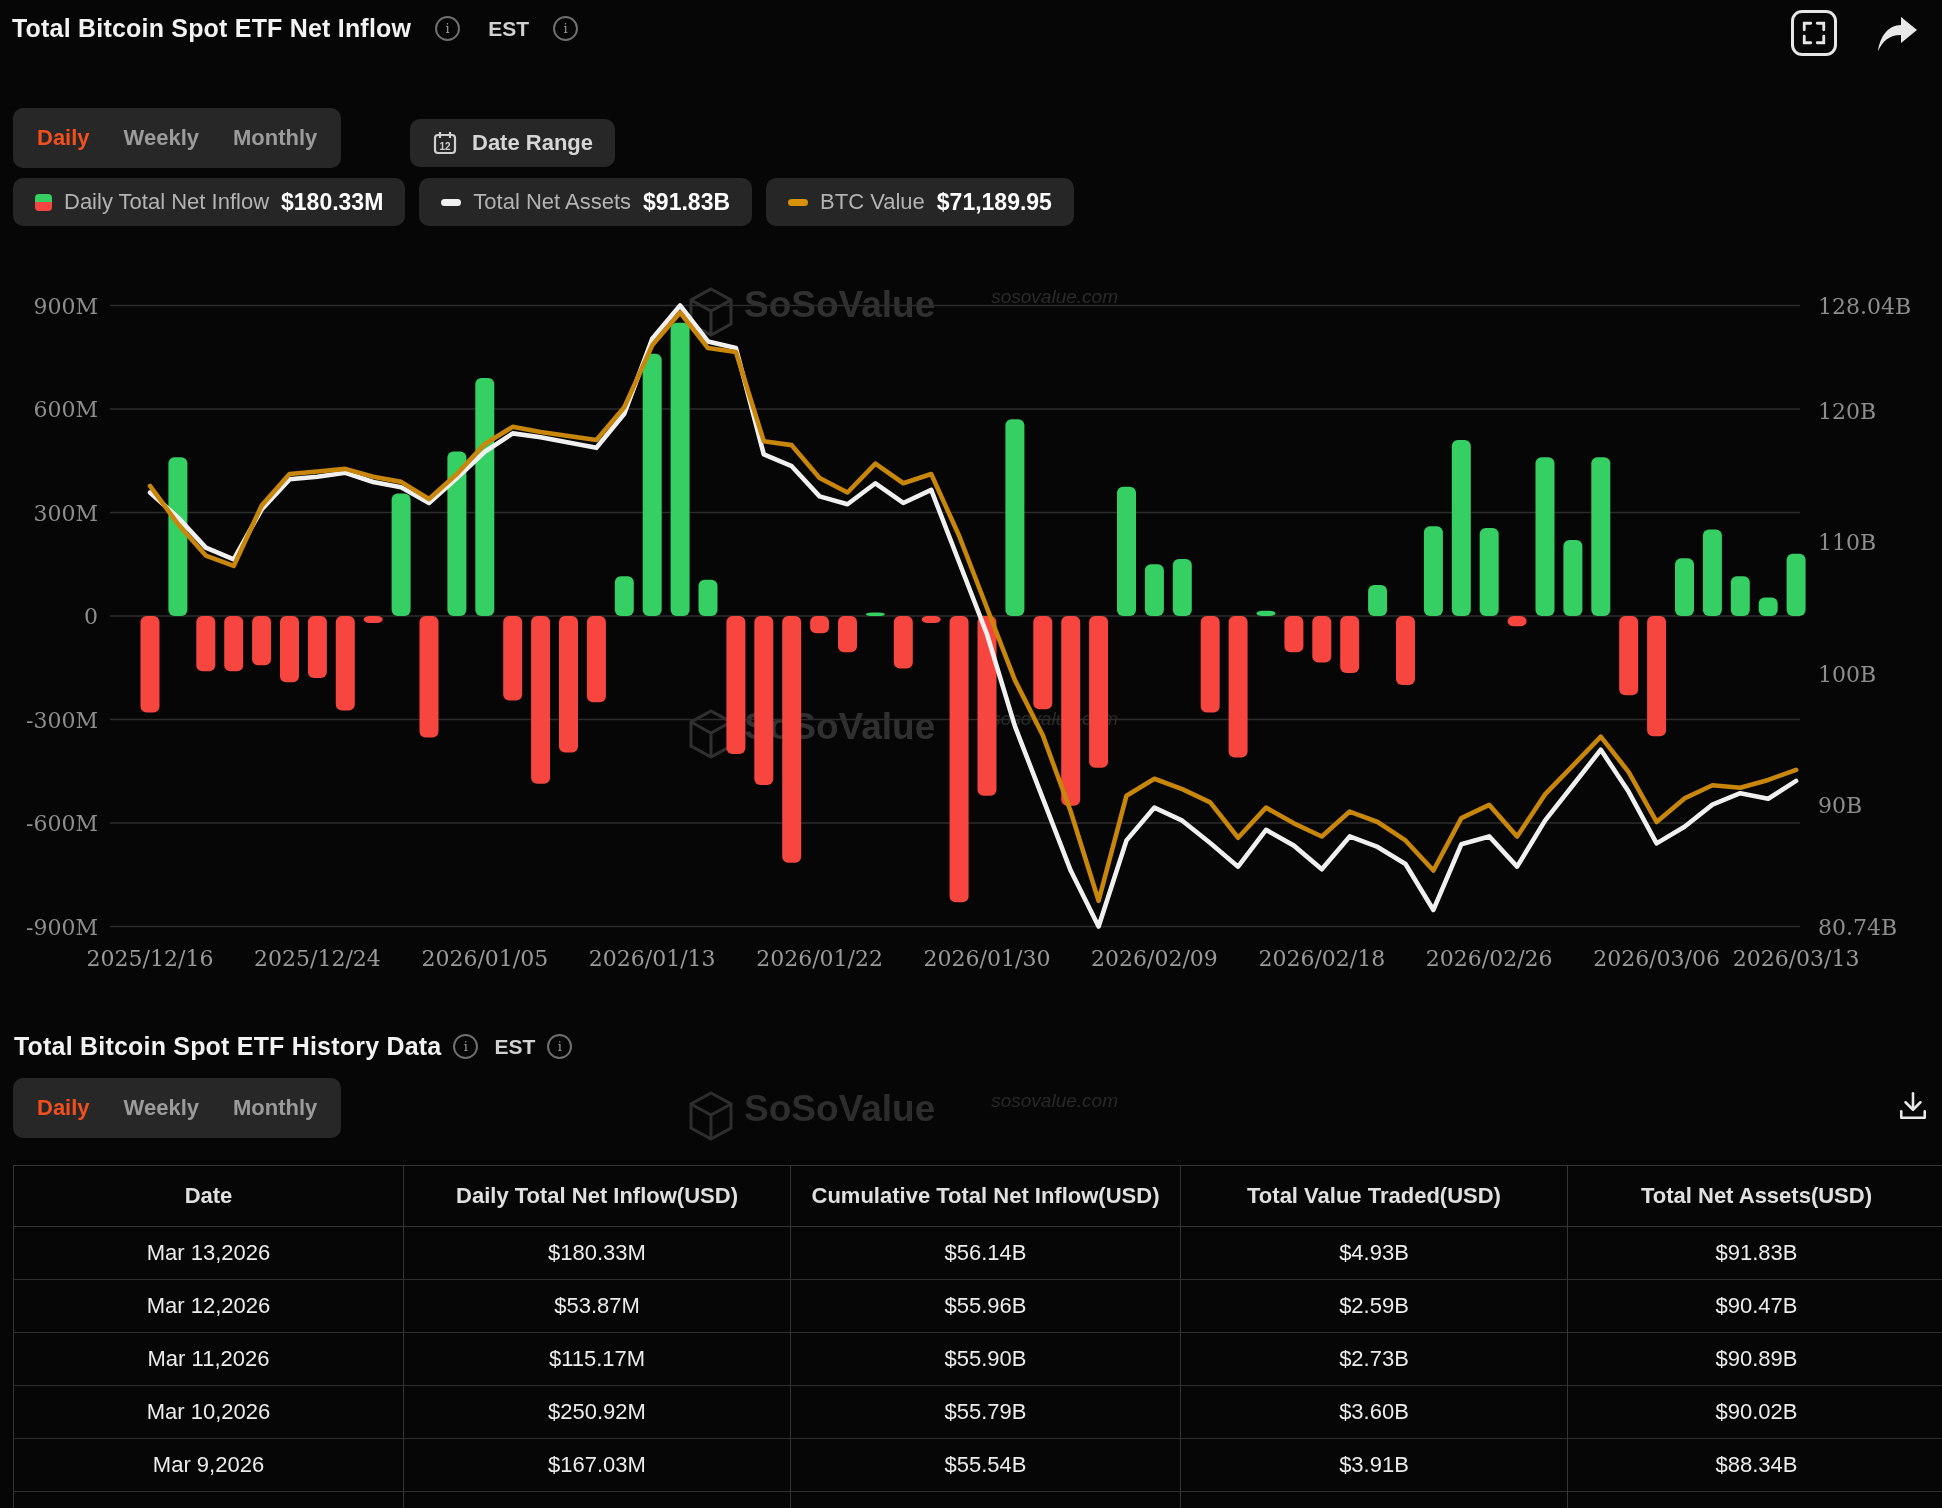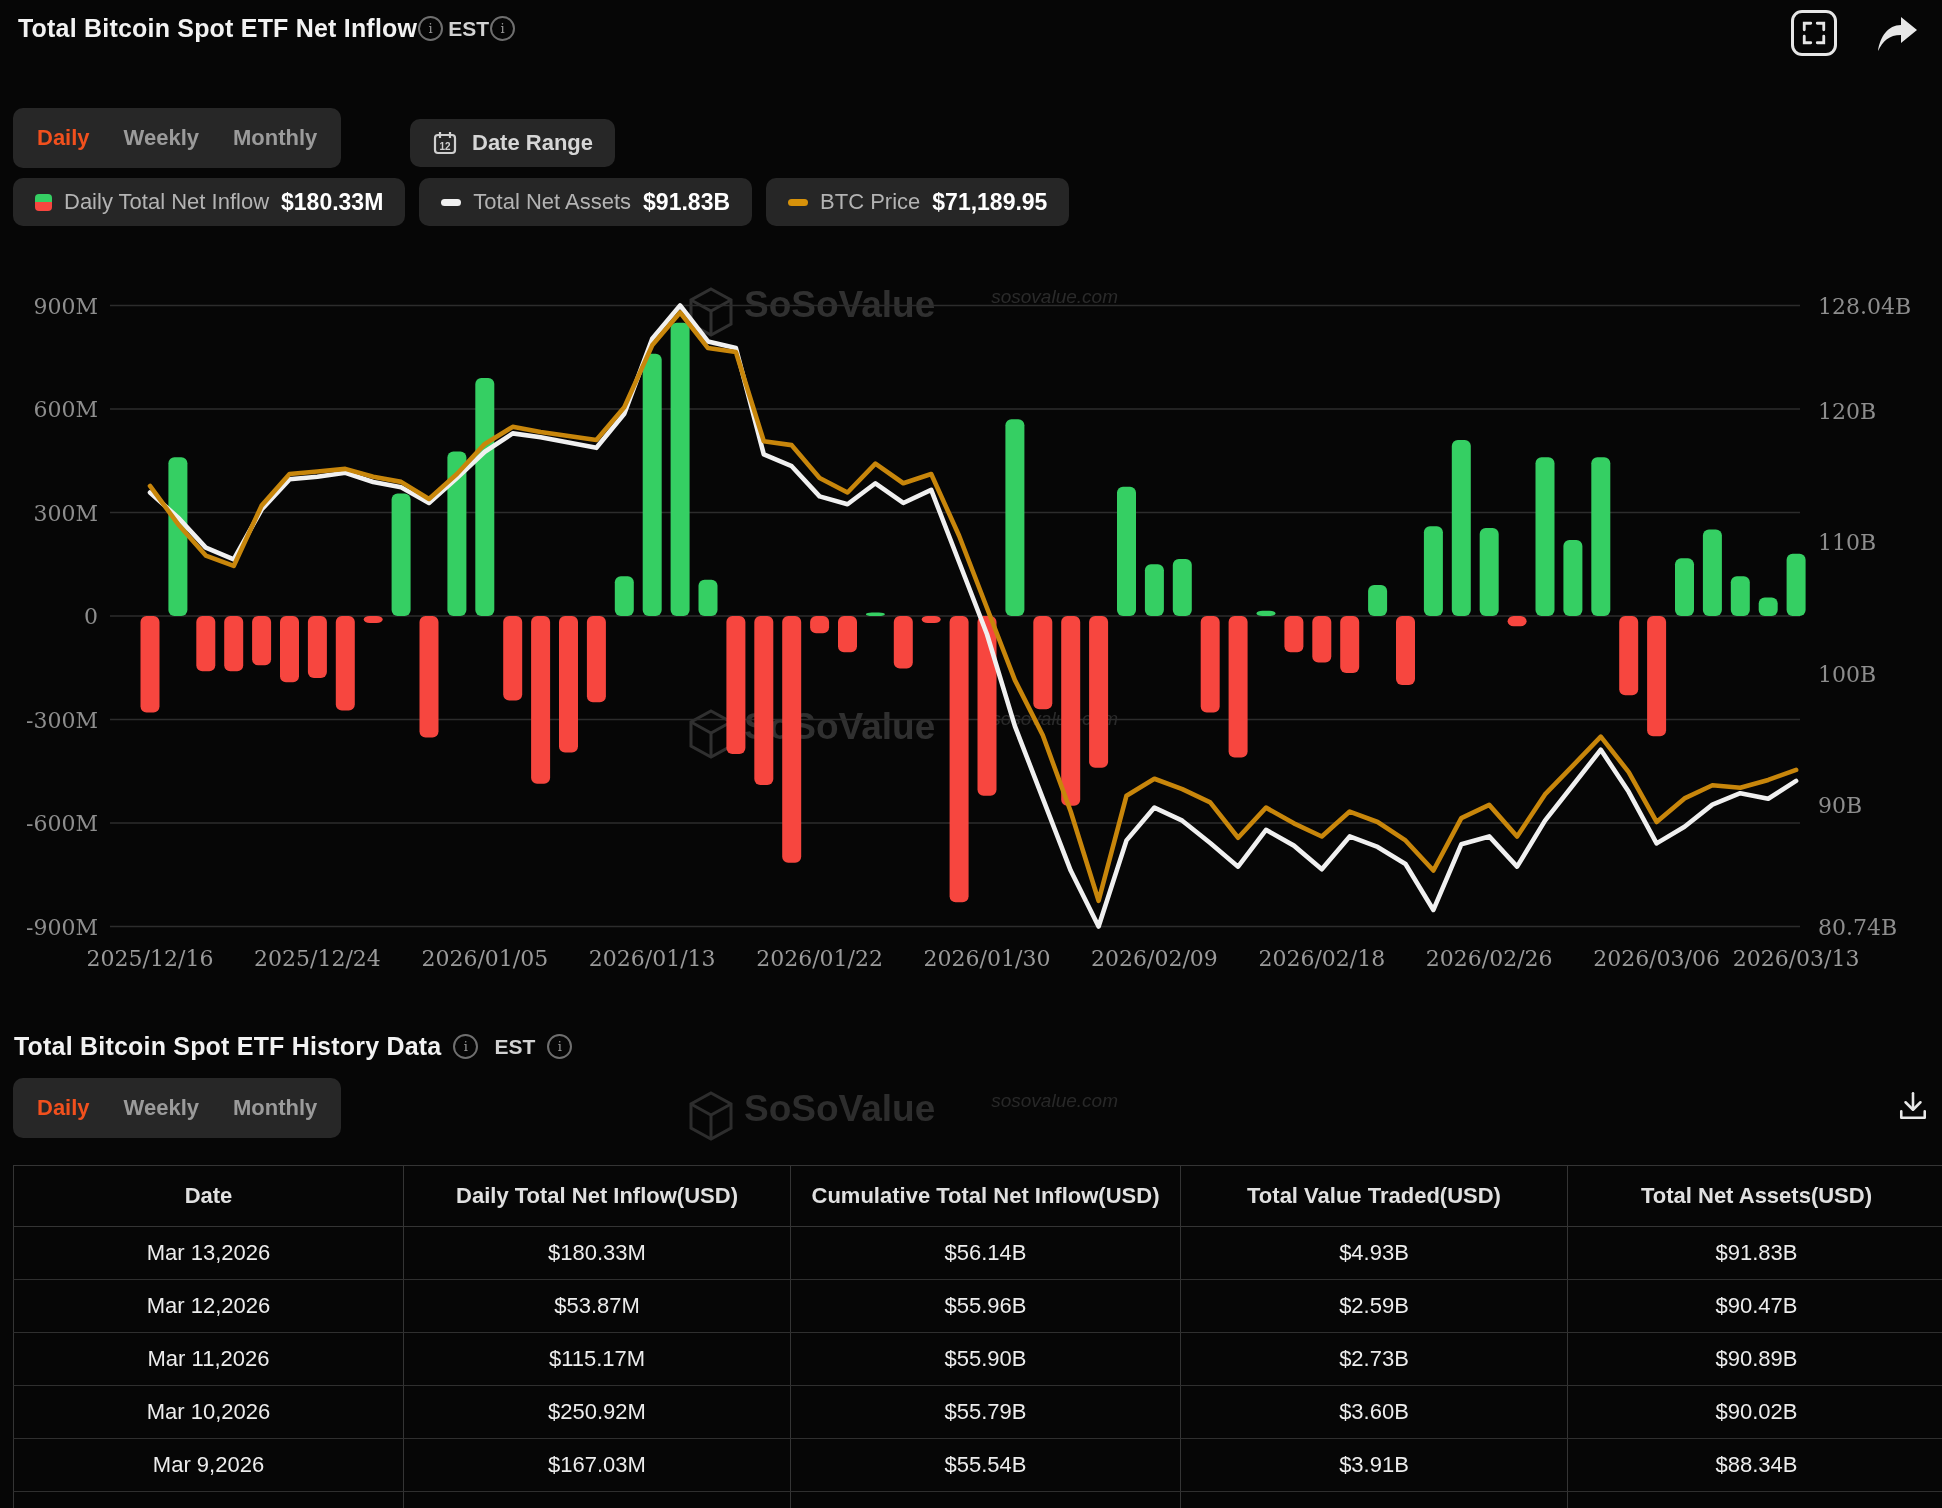--- a/index.html
+++ b/index.html
@@ -6,7 +6,7 @@
   .page{position:relative;width:1942px;height:1508px;background:#060606;overflow:hidden;
         font-family:"Liberation Sans","DejaVu Sans",sans-serif;color:#eee;}
   
-  .hdr-row{position:absolute;left:18px;top:14px;display:flex;align-items:center;gap:1px;z-index:6;}
+  .hdr-row{position:absolute;left:12px;top:14px;display:flex;align-items:center;gap:24px;z-index:6;}
   .hdr-title{font-size:25px;font-weight:bold;color:#f2f2f2;letter-spacing:.2px;}
   .info{width:21px;height:21px;border:2px solid #6f6f6f;border-radius:50%;display:inline-flex;
         align-items:center;justify-content:center;font-size:13px;color:#9a9a9a;

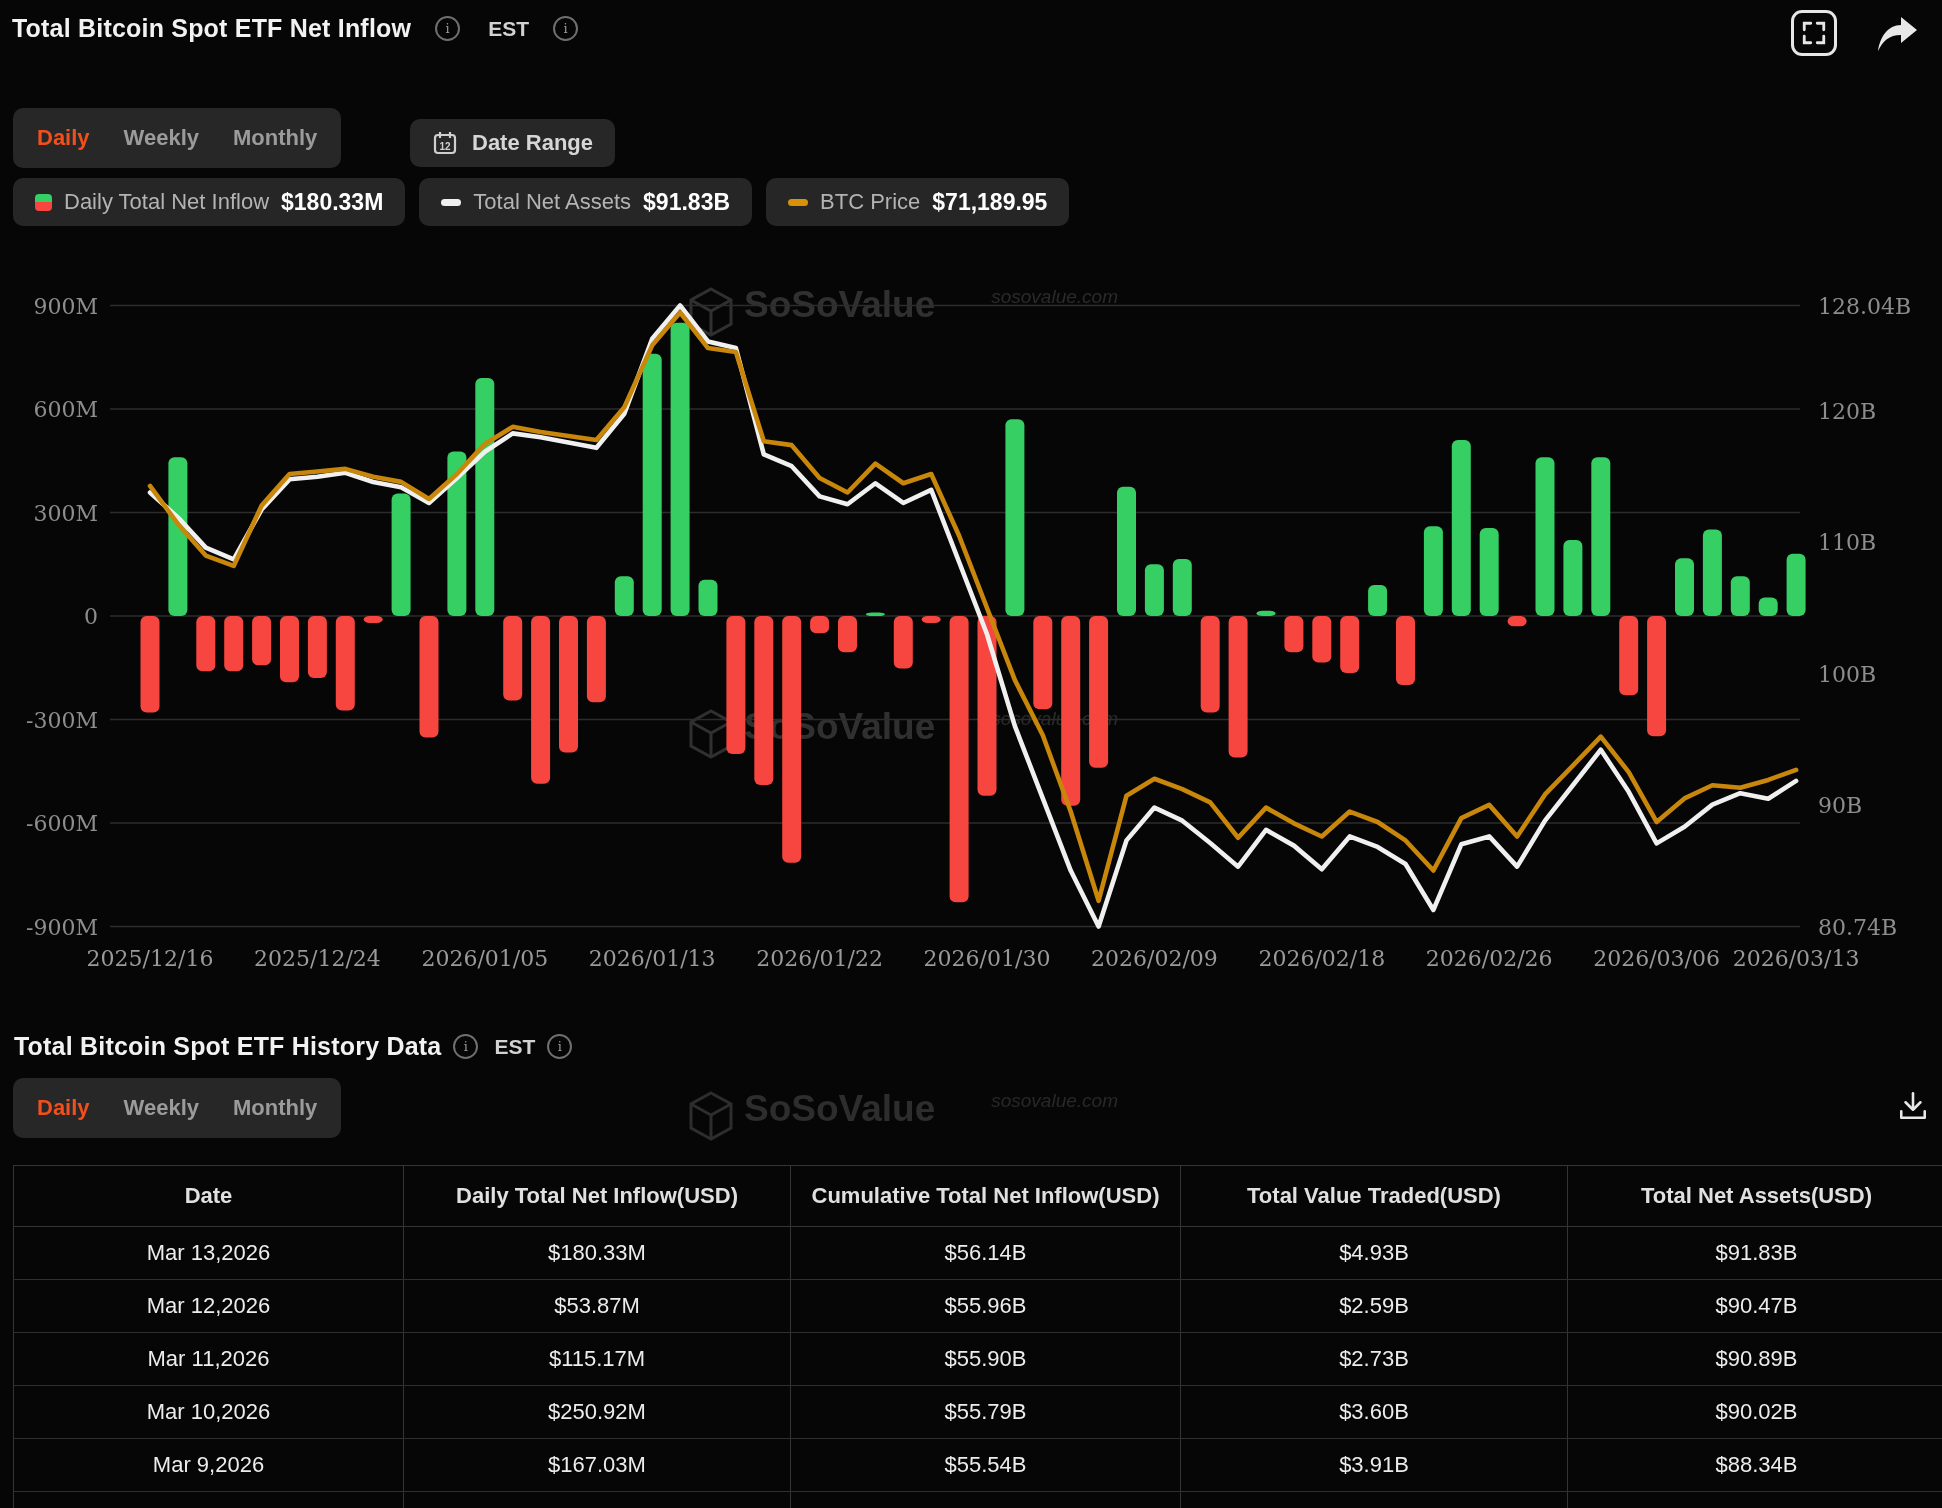--- a/index.html
+++ b/index.html
@@ -239,7 +239,7 @@
       </div>
       <div class="chip">
         <span class="dash" style="background: rgb(215, 146, 10);"></span>
-        <span class="lab">BTC Price</span>
+        <span class="lab">BTC Value</span>
         <span class="val">$71,189.95</span>
       </div>
     </div>

